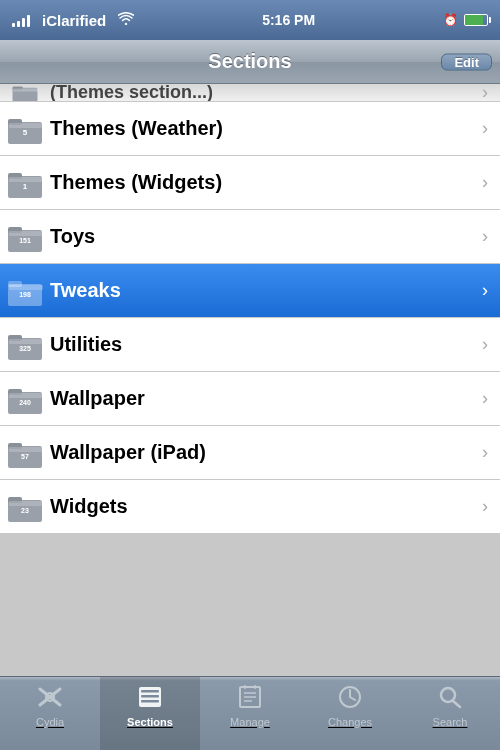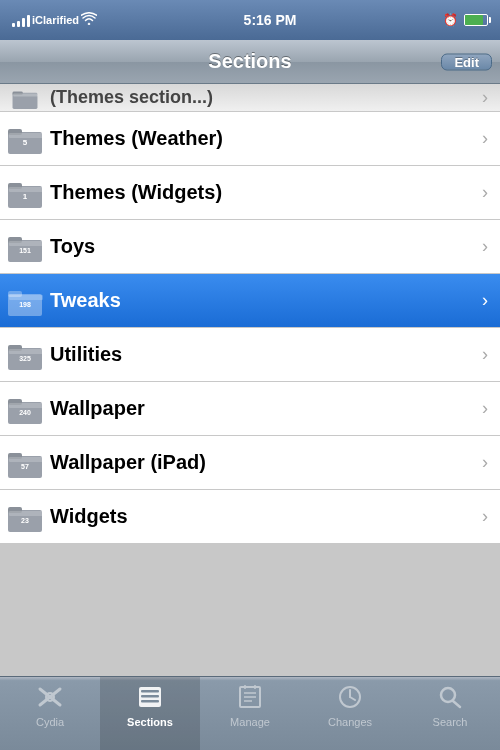--- a/index.html
+++ b/index.html
@@ -24,8 +24,8 @@
     .status-left {
       display: flex;
       align-items: center;
-      gap: 2px;
-      font-size: 11px;
+      gap: 12px;
+      font-size: 15px;
       font-weight: 600;
     }
     .signal-bars {

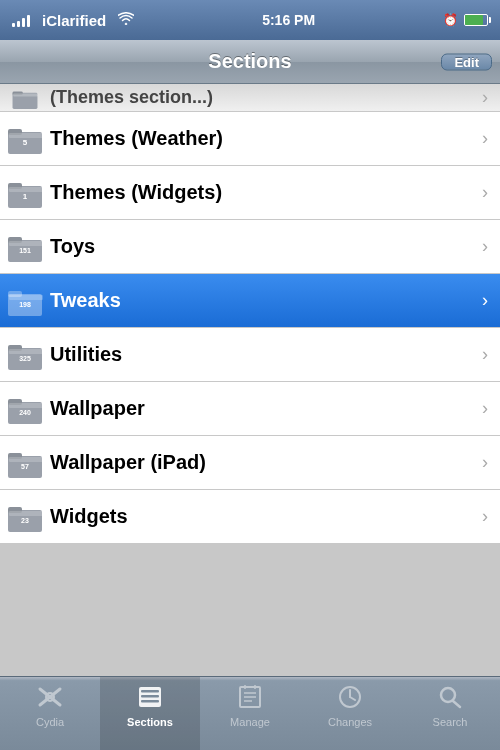--- a/index.html
+++ b/index.html
@@ -260,7 +260,7 @@
   <button id="edit-button">Edit</button>
 </div>
 
-<div class="list-item partial-top" style="height:28px; overflow:hidden;">
+<div class="list-item partial-top" style="height:18px; overflow:hidden;">
   <div class="folder-icon">
     <svg class="folder-svg" viewBox="0 0 38 30" style="width:38px;height:22px;">
       <rect x="2" y="8" width="34" height="22" rx="2" class="folder-body"></rect>

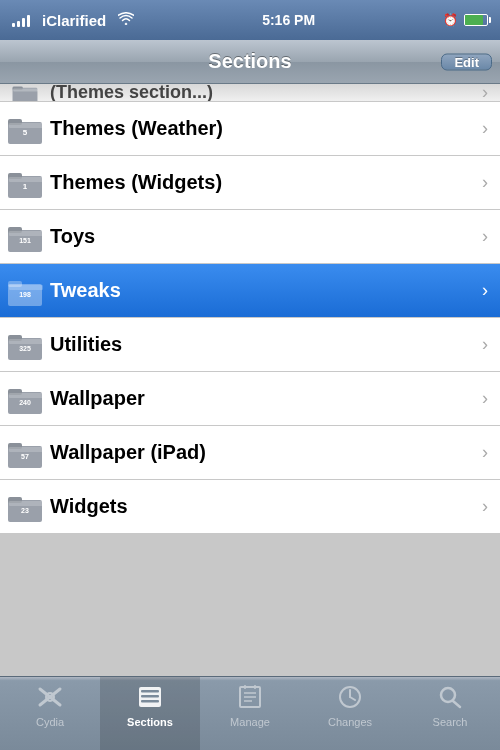--- a/index.html
+++ b/index.html
@@ -192,6 +192,7 @@
       gap: 3px;
       cursor: pointer;
       padding-bottom: 15px;
+      text-decoration: underline;
     }
     .tab-item.active-tab {
       background: rgba(0,0,0,0.15);

